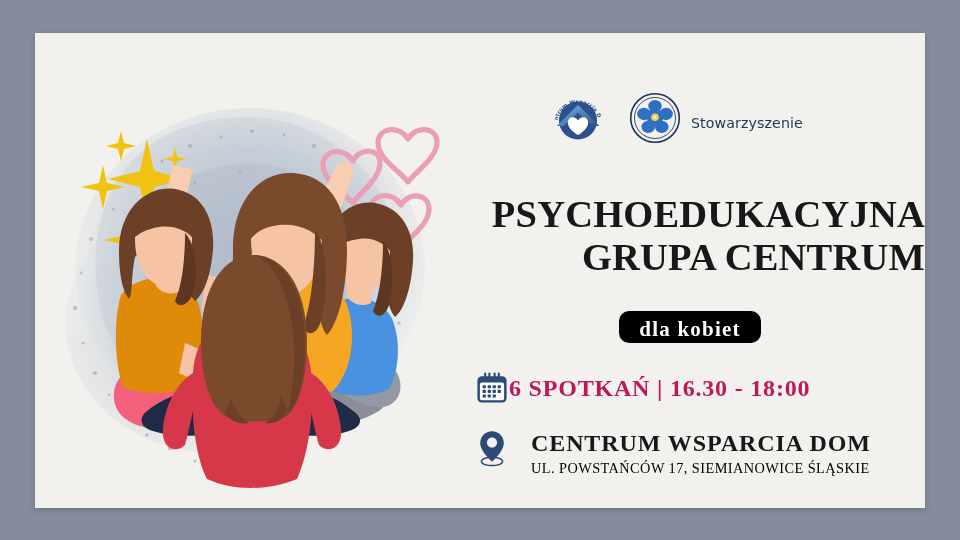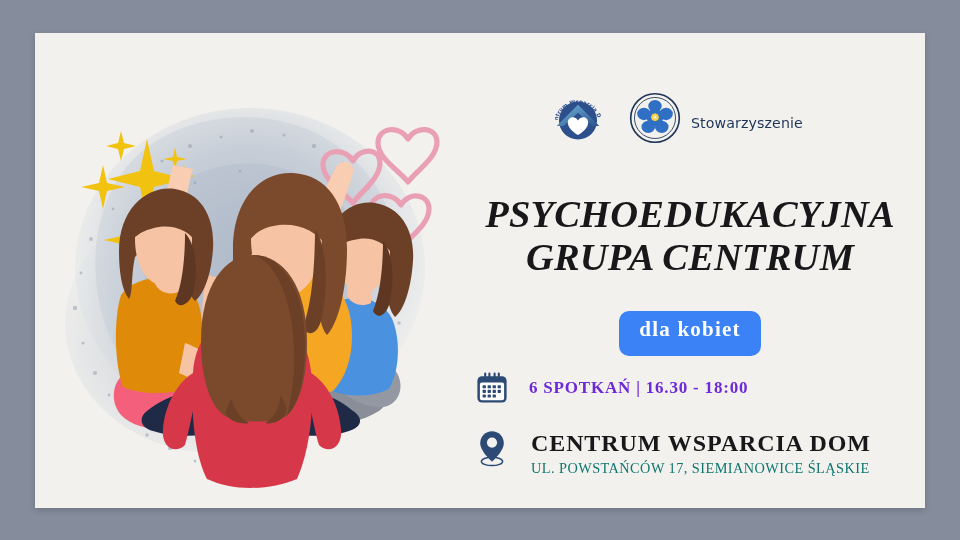--- a/index.html
+++ b/index.html
@@ -43,14 +43,13 @@
   }
   .headline{
     position:absolute;left:0;top:160px;width:470px;
-    text-align:center;
+    text-align:right;
     font-family:"Liberation Serif", serif;
     font-weight:700;
     color:#18181a;
     font-size:38.5px;
     line-height:1.12;
     letter-spacing:.2px;
-    font-style:italic;
   }
   .headline .l2{display:block;}
   .badge-wrap{

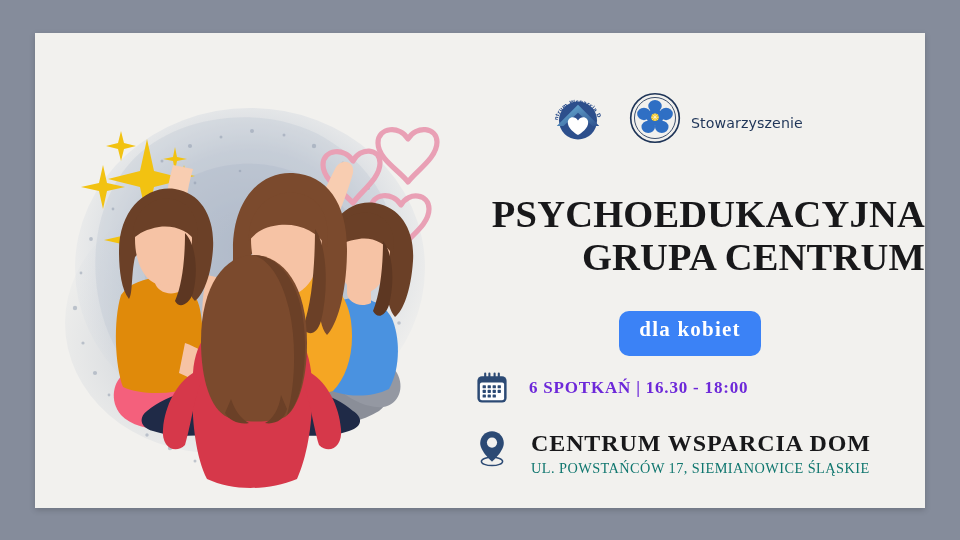--- a/index.html
+++ b/index.html
@@ -57,13 +57,13 @@
   }
   .badge{
     display:inline-block;
-    background:#3b82f6;
+    background:#000000;
     color:#ffffff;
     font-family:"Liberation Serif", serif;
     font-weight:700;
     font-size:21px;
     letter-spacing:1.2px;
-    padding:6px 20px 14px 20px;
+    padding:6px 20px 1px 20px;
     border-radius:10px;
   }
   .infoline{

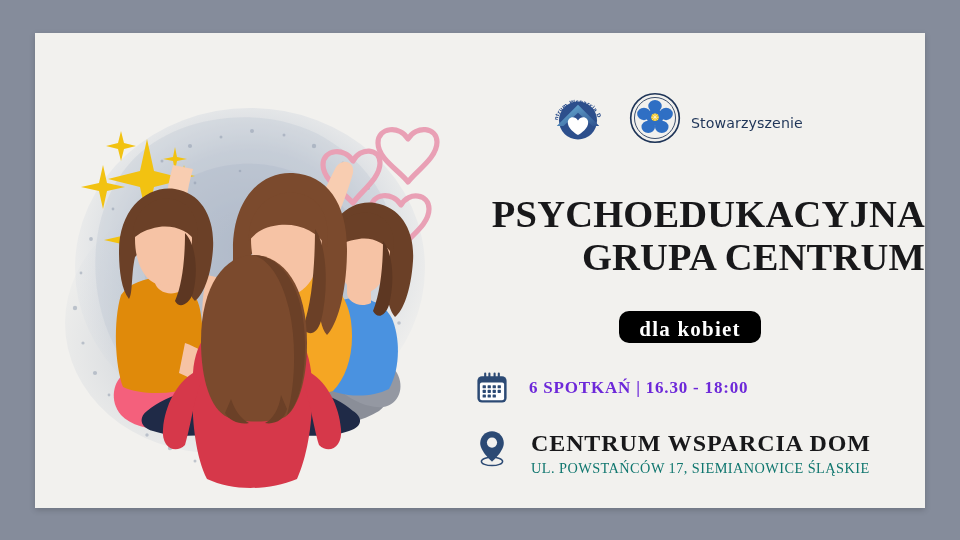--- a/index.html
+++ b/index.html
@@ -72,9 +72,8 @@
   .ico{flex:0 0 auto;}
   .line-date{left:20px;top:338px;}
   .date-txt{
-    margin-left:20px;
     font-family:"Liberation Serif", serif;
-    font-weight:700;font-size:17px;color:#6d28d9;
+    font-weight:700;font-size:24px;color:#be185d;
     letter-spacing:.8px;white-space:nowrap;
   }
   .line-place{left:20px;top:396px;align-items:flex-start;}

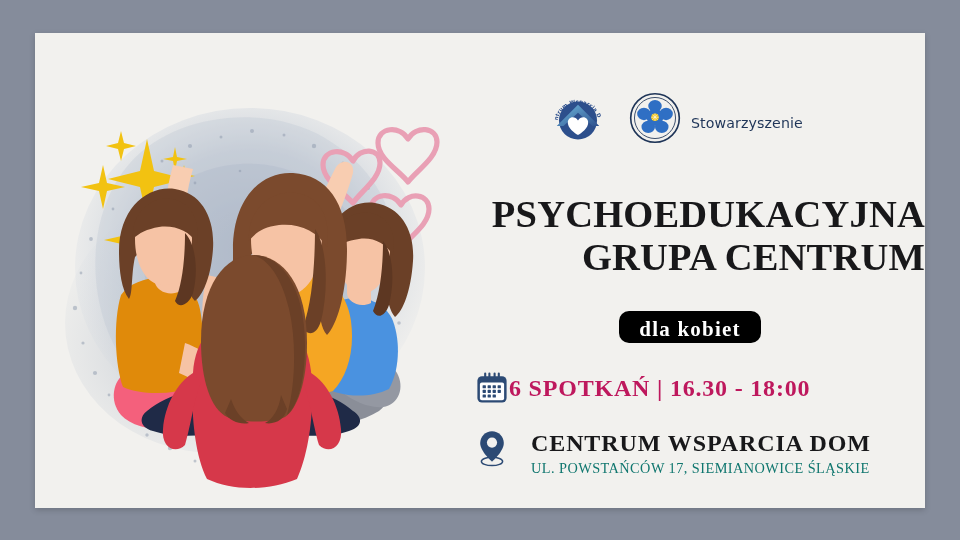--- a/index.html
+++ b/index.html
@@ -85,7 +85,7 @@
   }
   .place-addr{
     font-family:"Liberation Serif", serif;
-    font-weight:400;font-size:14.3px;color:#0f766e;
+    font-weight:400;font-size:14.3px;color:#000000;
     letter-spacing:.45px;white-space:nowrap;margin-top:4px;
   }
 </style>

